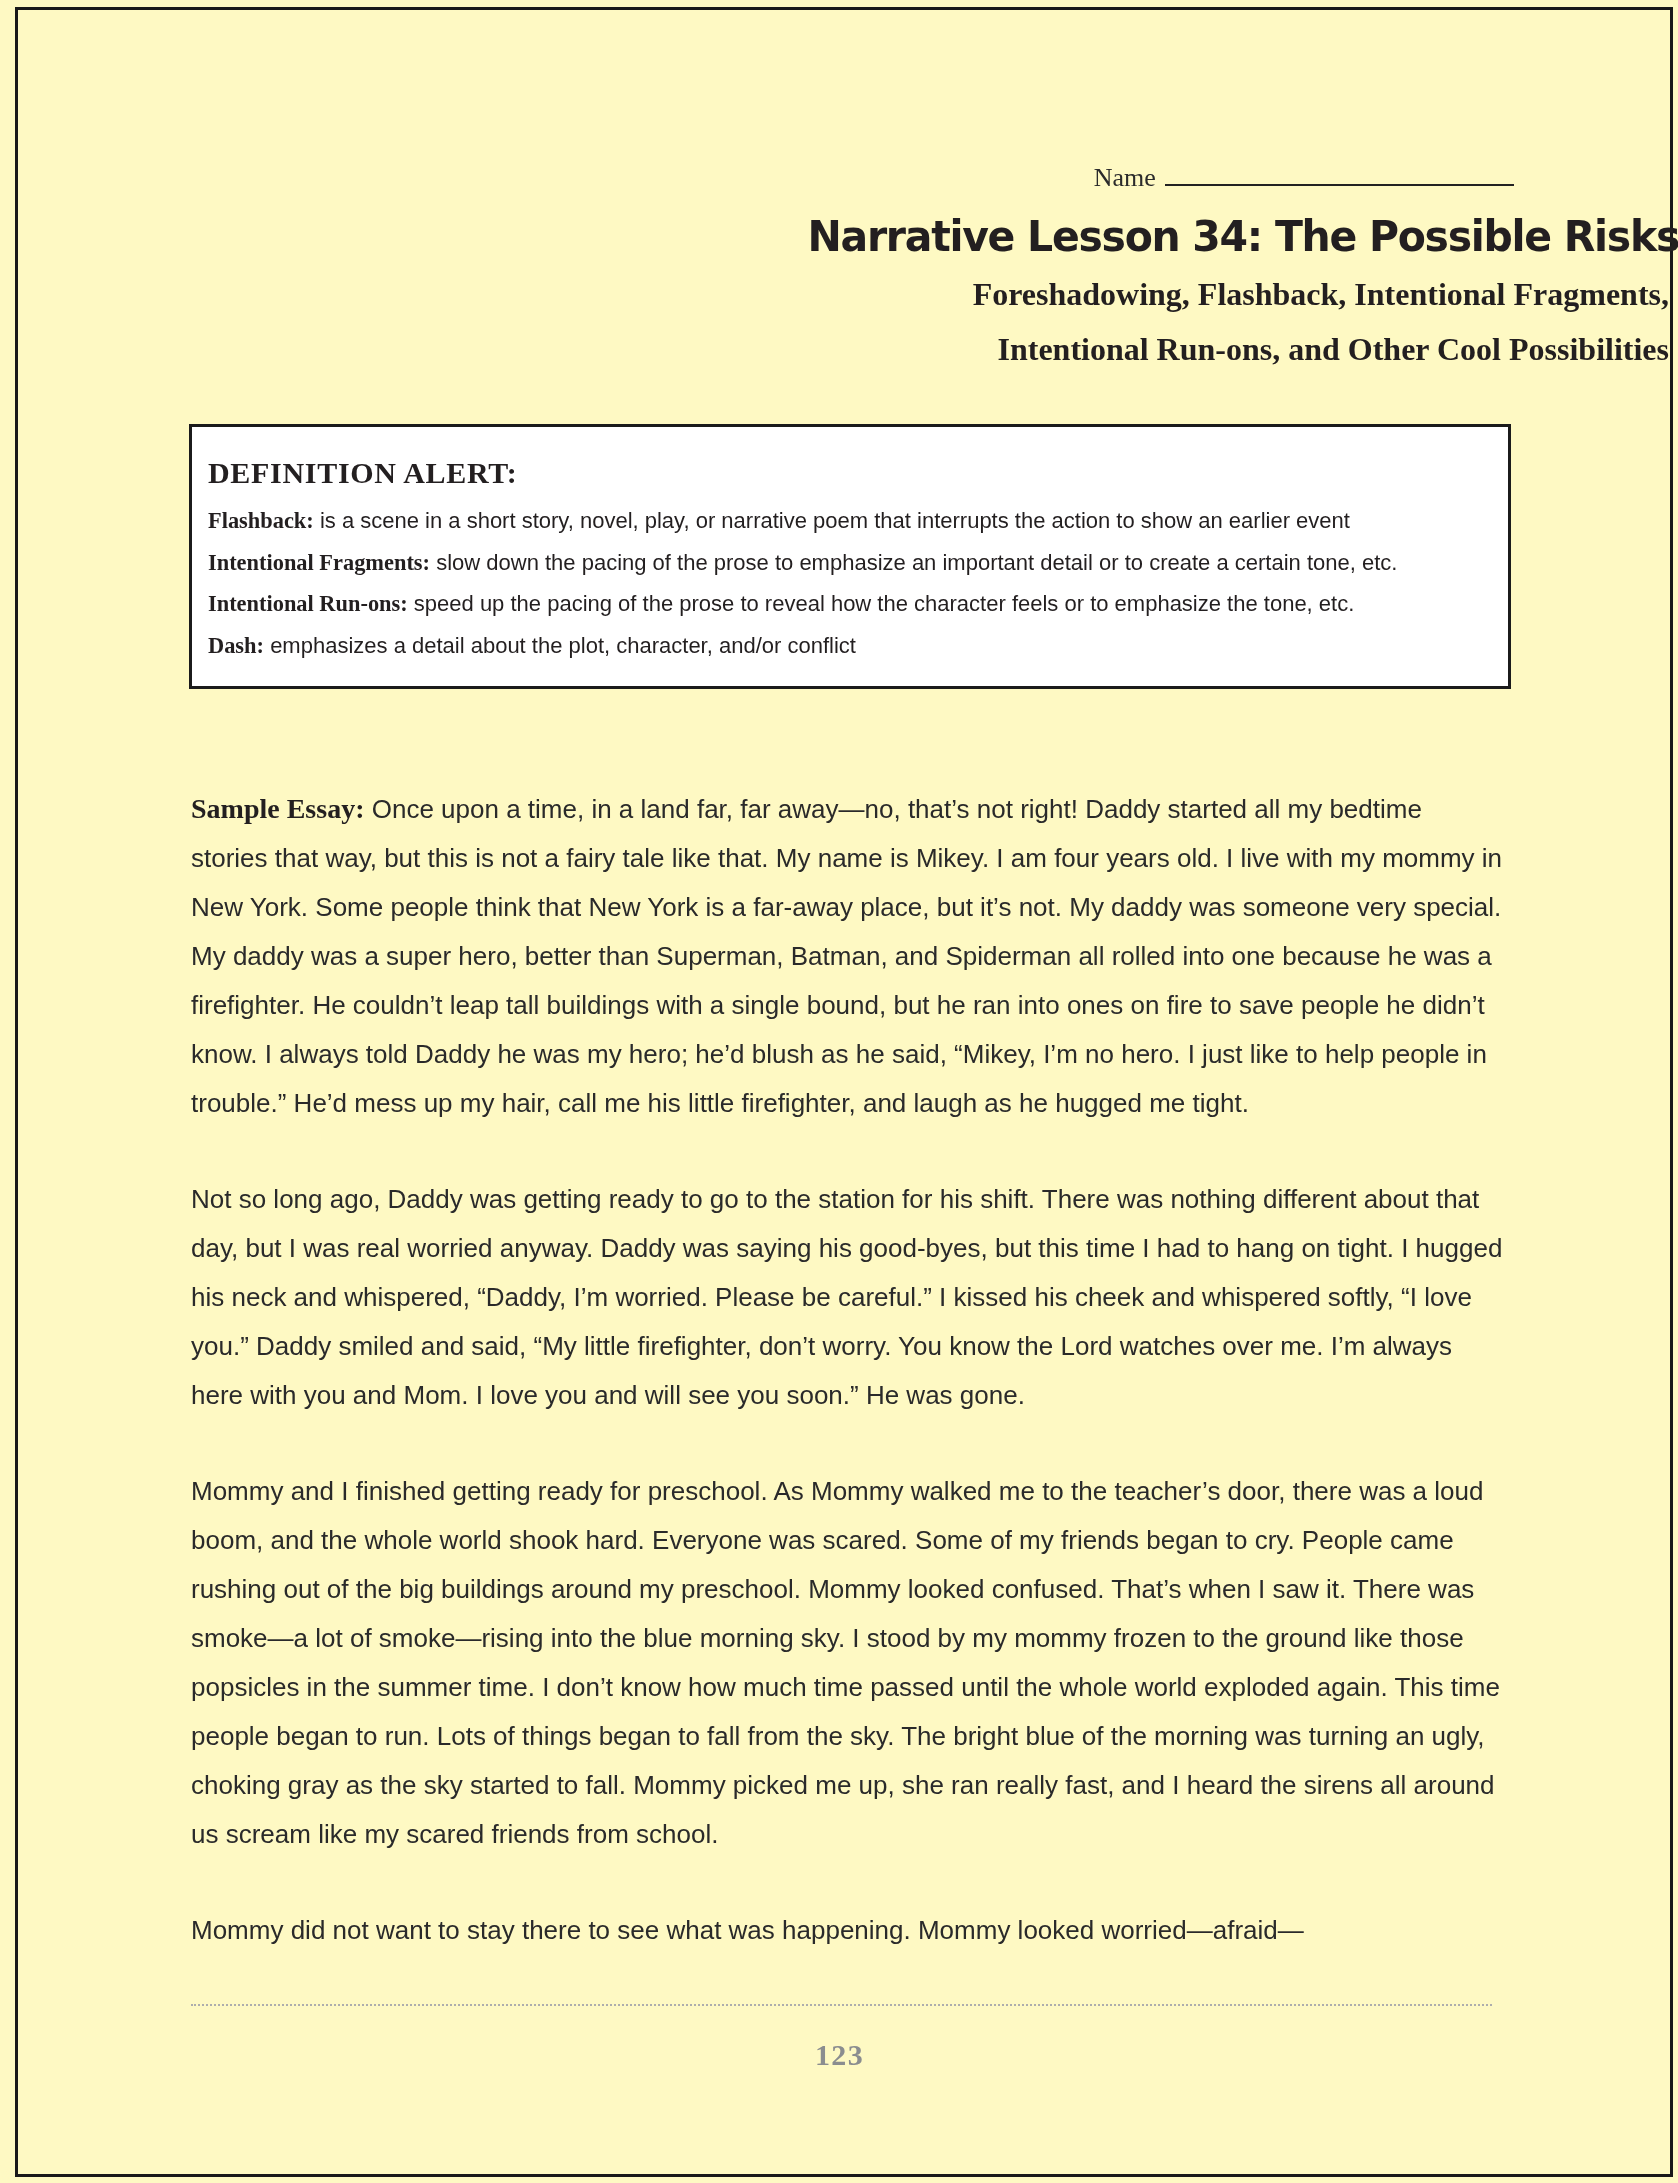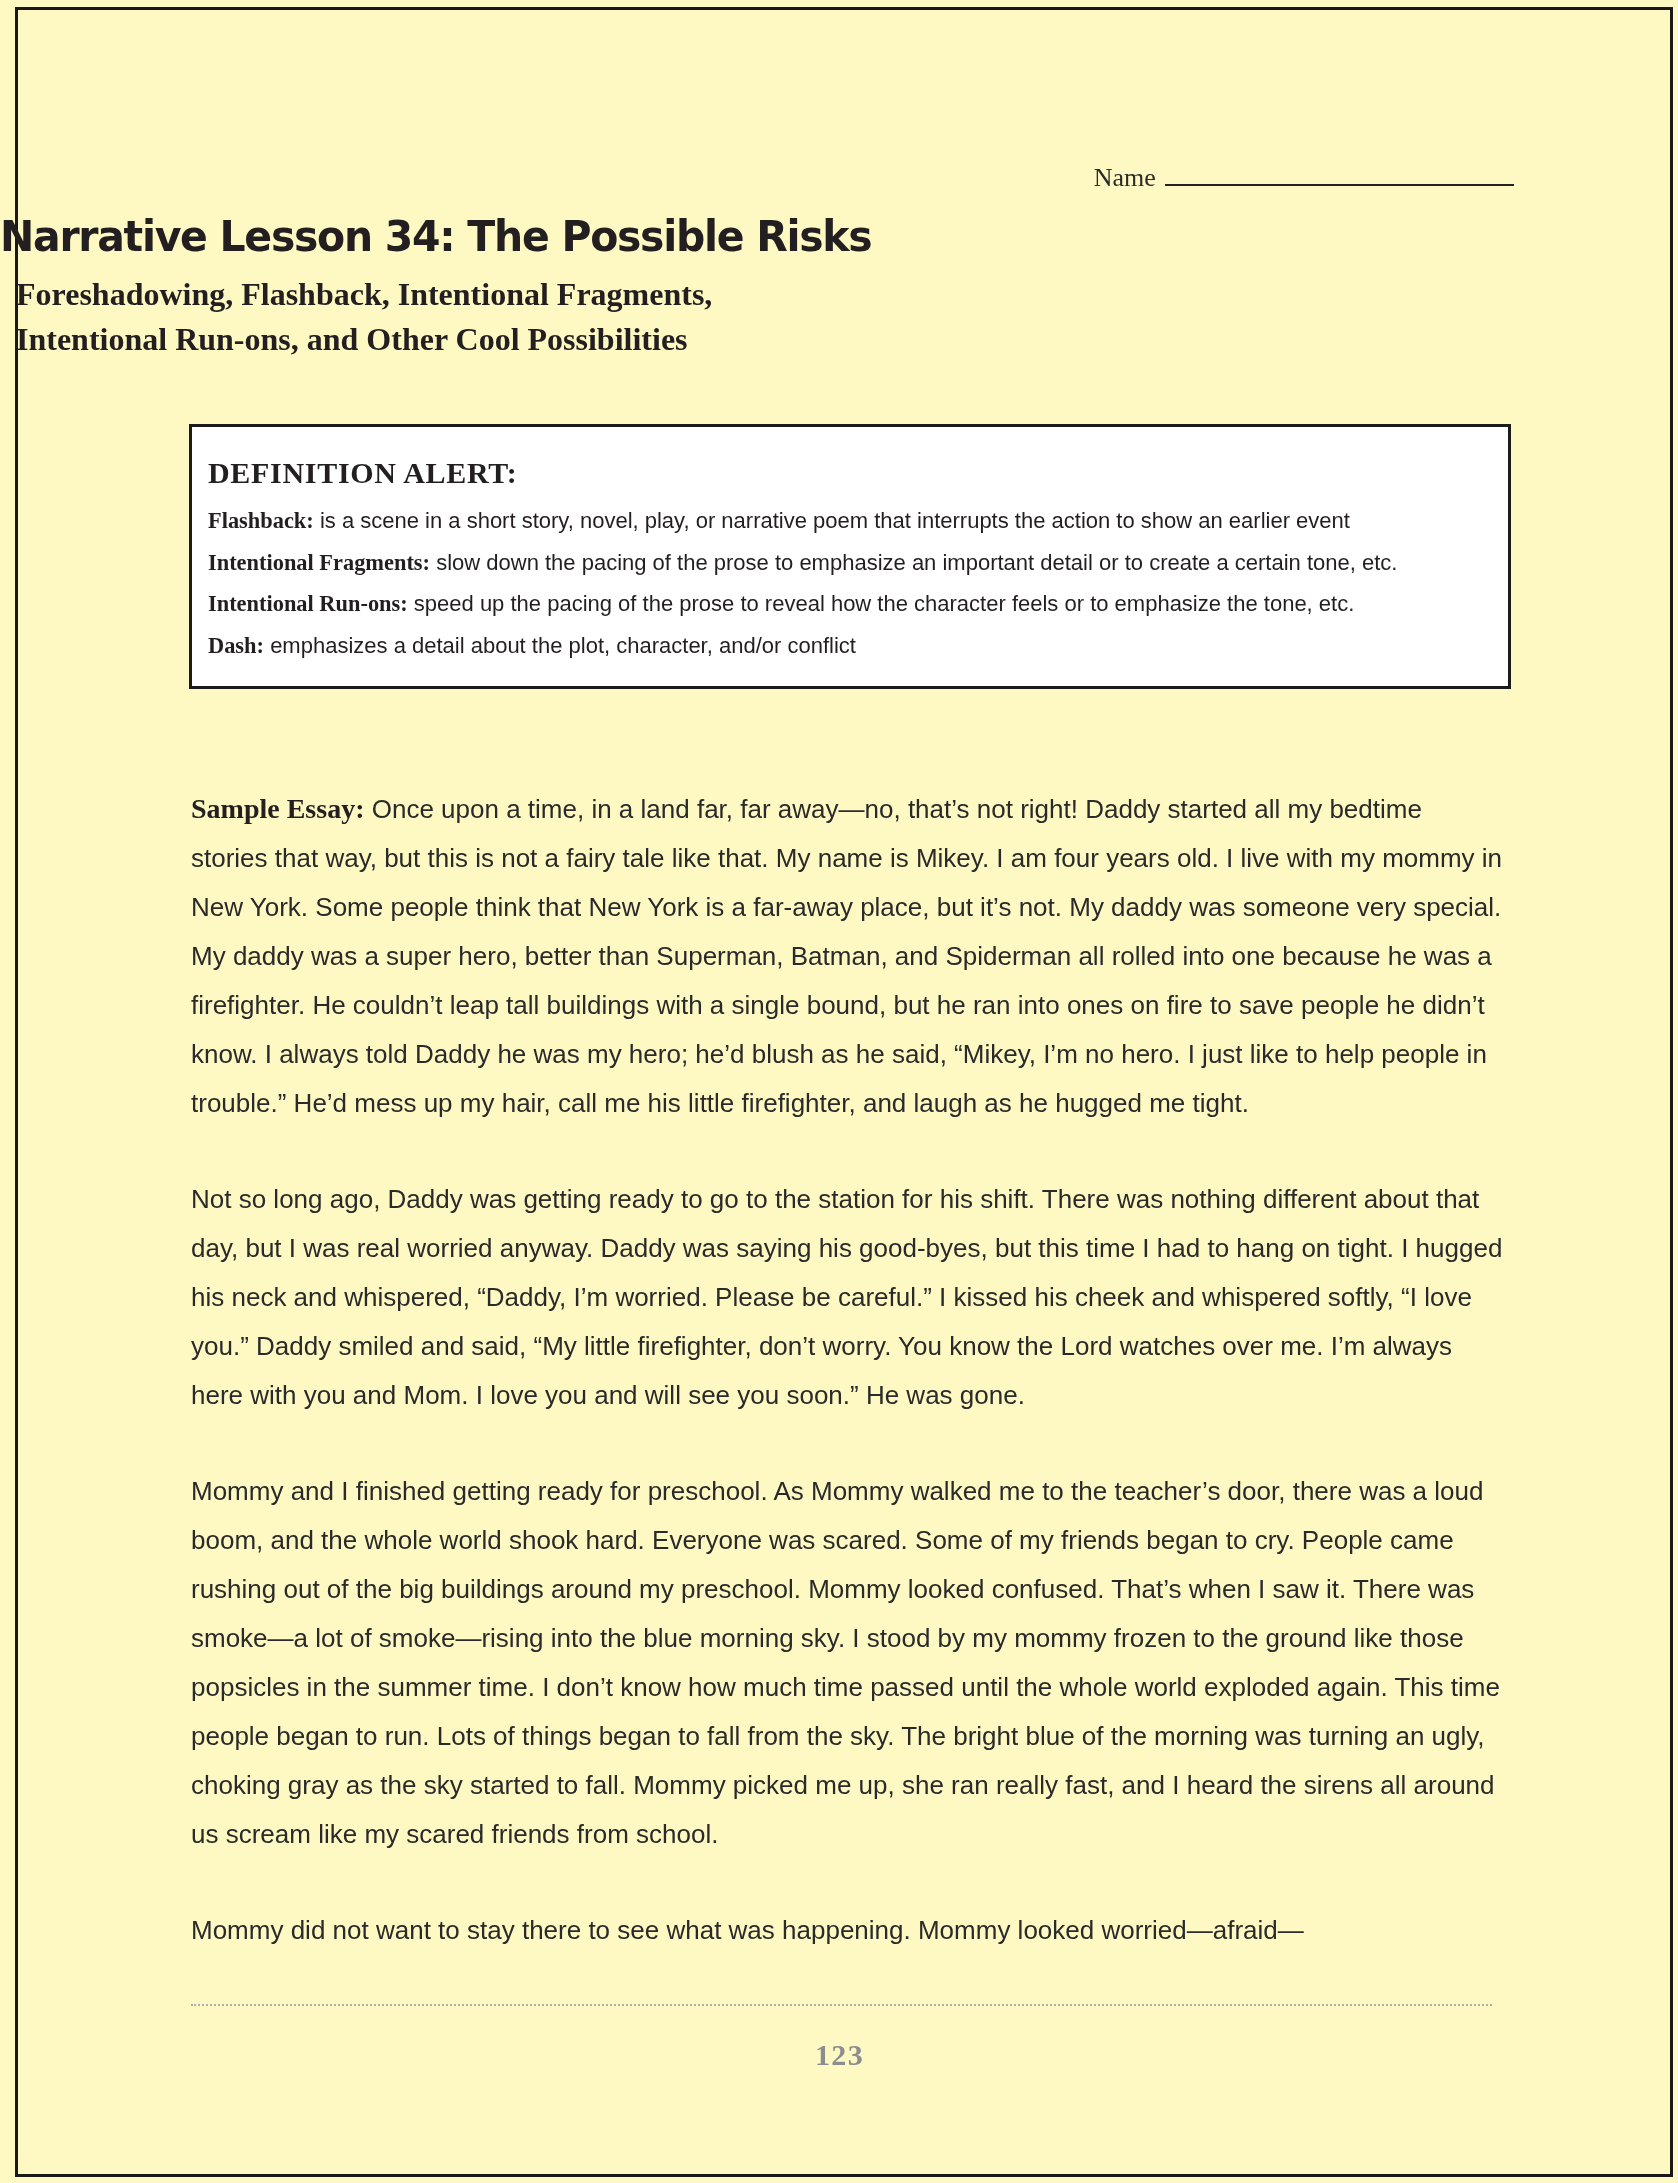--- a/index.html
+++ b/index.html
@@ -30,7 +30,7 @@
     margin-left:9.2px;
   }
   
-  .header{position:absolute;top:212px;left:0;width:100%;text-align:left;}
+  .header{position:absolute;top:212px;left:0;width:100%;text-align:right;}
   .title{
     font-family:"DejaVu Sans",sans-serif;
     font-weight:bold;

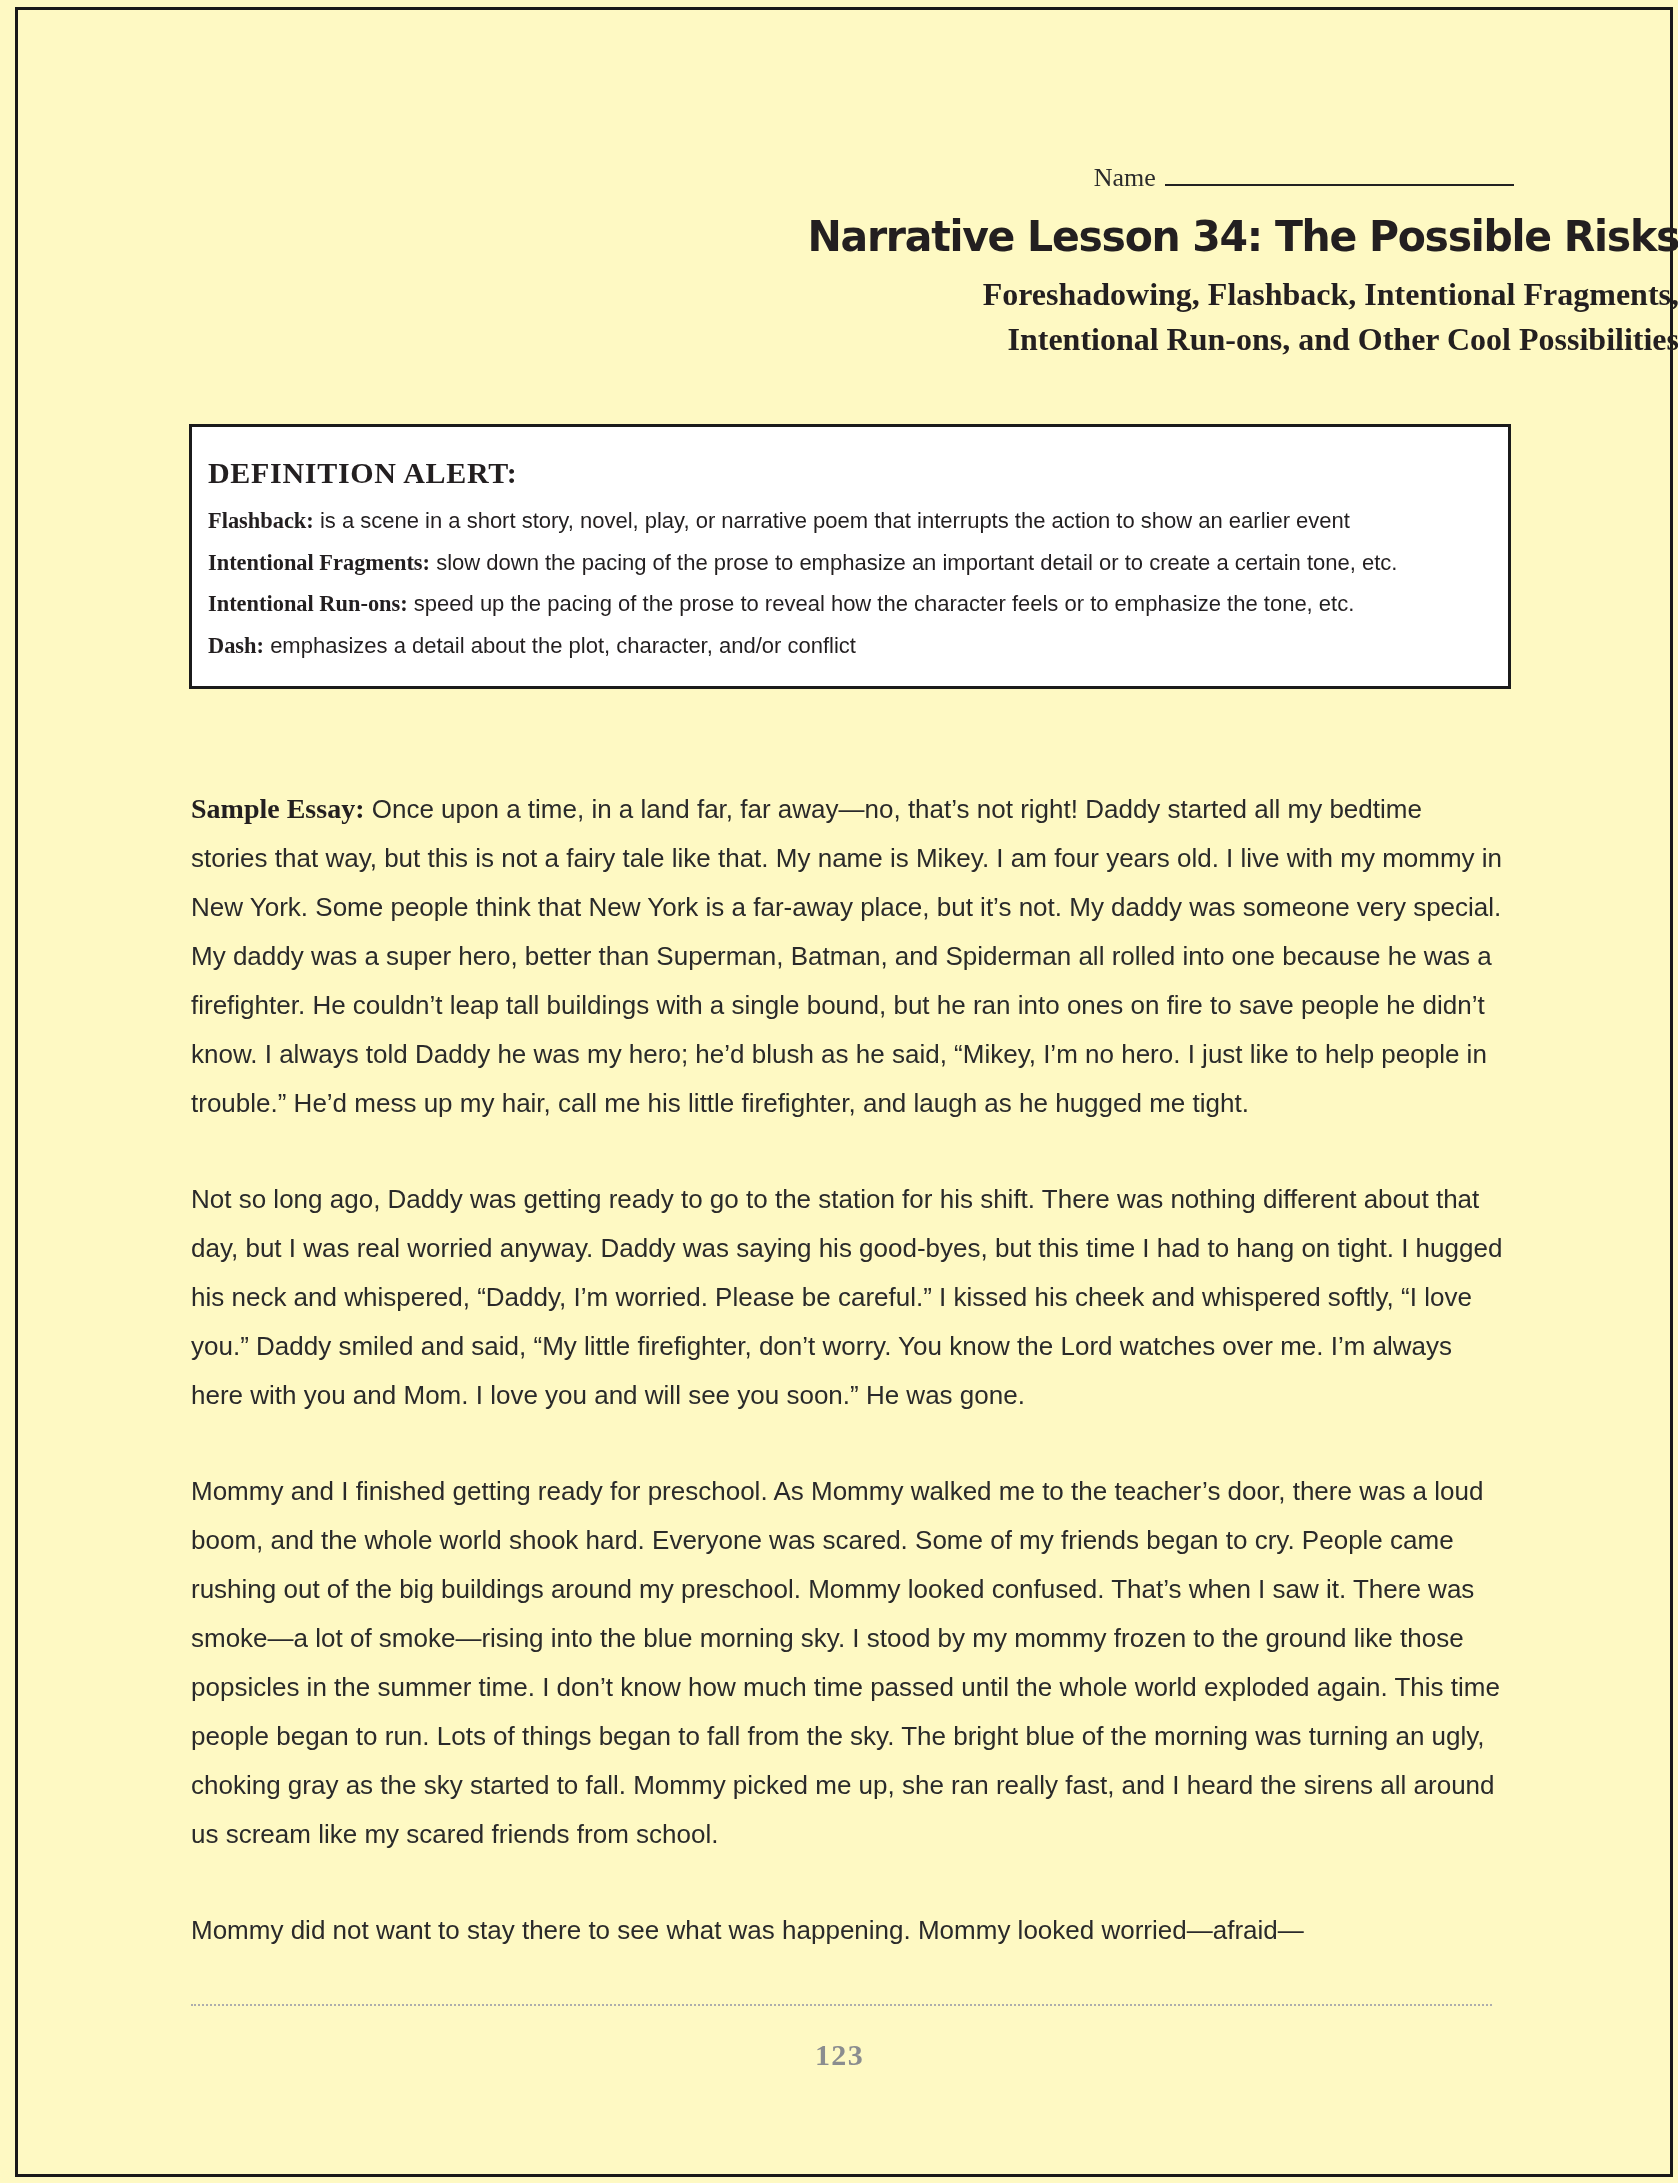--- a/index.html
+++ b/index.html
@@ -44,7 +44,7 @@
     font-weight:bold;
     font-size:32px;
     line-height:1.42;
-    margin:0;
+    margin:10px;
     padding-left:16px;
   }
   

